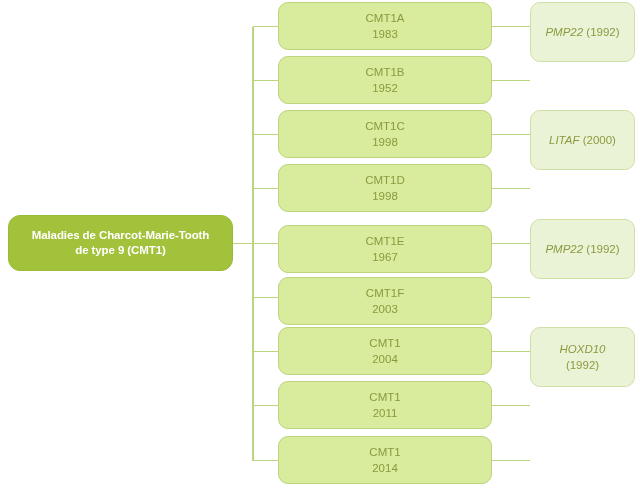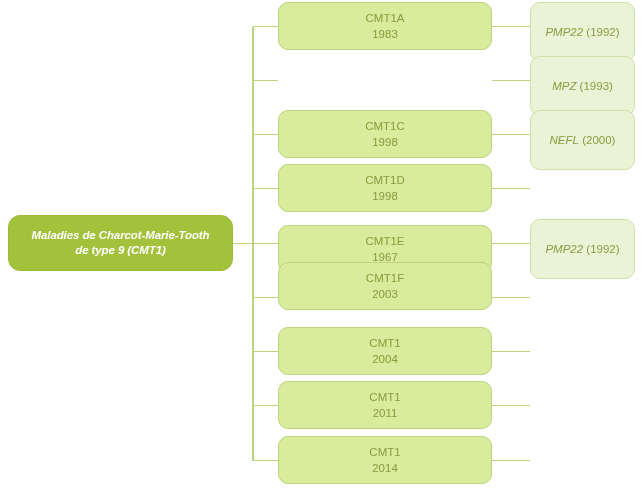--- a/index.html
+++ b/index.html
@@ -148,6 +148,10 @@
     <span class="subtype-name">CMT1A</span>
     <span class="subtype-year">1983</span>
   </div>
+  <div class="subtype-node" style="top:56px">
+    <span class="subtype-name">CMT1B</span>
+    <span class="subtype-year">1952</span>
+  </div>
   <div class="subtype-node" style="top:110px">
     <span class="subtype-name">CMT1C</span>
     <span class="subtype-year">1998</span>

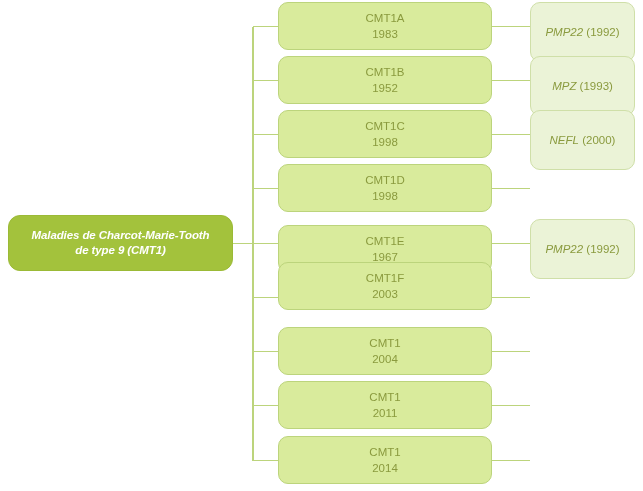--- a/index.html
+++ b/index.html
@@ -187,12 +187,6 @@
       <span>(1992)</span>
     </div>
   </div>
-  <div class="gene-node" style="top:56px">
-    <div class="gene-label">
-      <span class="sym">MPZ</span>
-      <span>(1993)</span>
-    </div>
-  </div>
   <div class="gene-node" style="top:110px">
     <div class="gene-label">
       <span class="sym">NEFL</span>

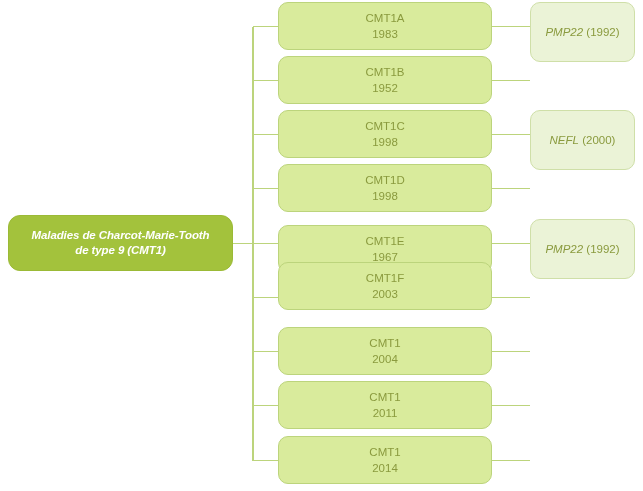--- a/index.html
+++ b/index.html
@@ -189,7 +189,7 @@
   </div>
   <div class="gene-node" style="top:110px">
     <div class="gene-label">
-      <span class="sym">NEFL</span>
+      <span class="sym">LITAF</span>
       <span>(2000)</span>
     </div>
   </div>

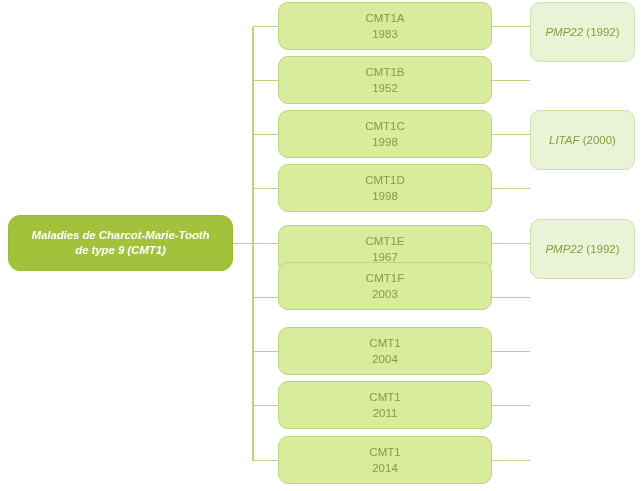--- a/index.html
+++ b/index.html
@@ -44,7 +44,6 @@
     align-items: center;
     justify-content: center;
     padding: 0 8px;
-    font-style: italic;
   }
   .root-label {
     color: #ffffff;

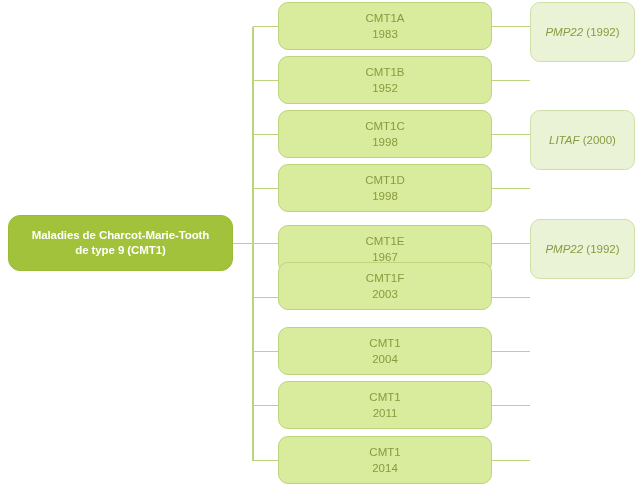--- a/index.html
+++ b/index.html
@@ -163,7 +163,7 @@
     <span class="subtype-name">CMT1E</span>
     <span class="subtype-year">1967</span>
   </div>
-  <div class="subtype-node" style="top:262px">
+  <div class="subtype-node" style="top:277px">
     <span class="subtype-name">CMT1F</span>
     <span class="subtype-year">2003</span>
   </div>

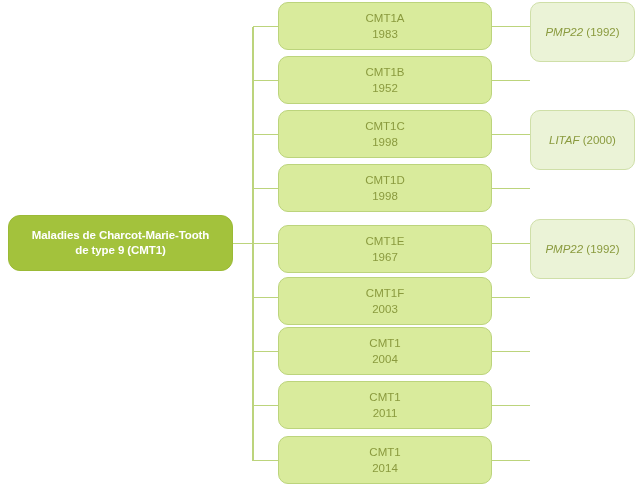--- a/index.html
+++ b/index.html
@@ -198,6 +198,12 @@
       <span>(1992)</span>
     </div>
   </div>
+  <div class="gene-node" style="top:327px">
+    <div class="gene-label">
+      <span class="sym">HOXD10</span><br>
+      <span>(1992)</span>
+    </div>
+  </div>
 
 </div>
 

